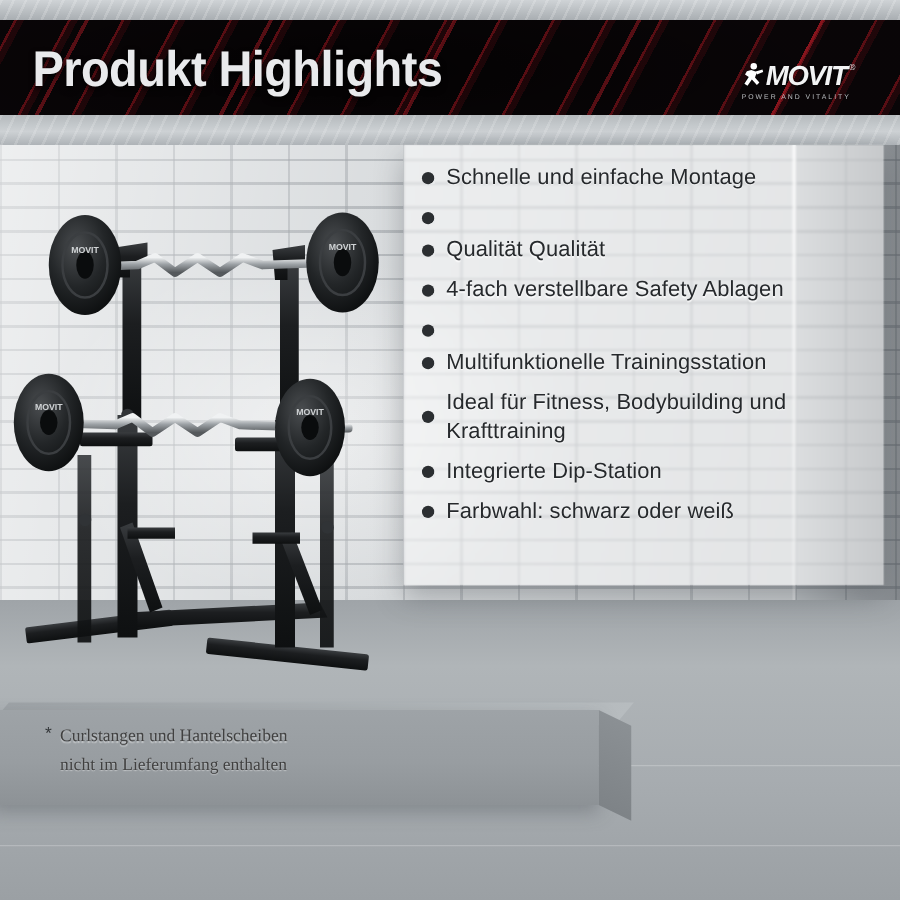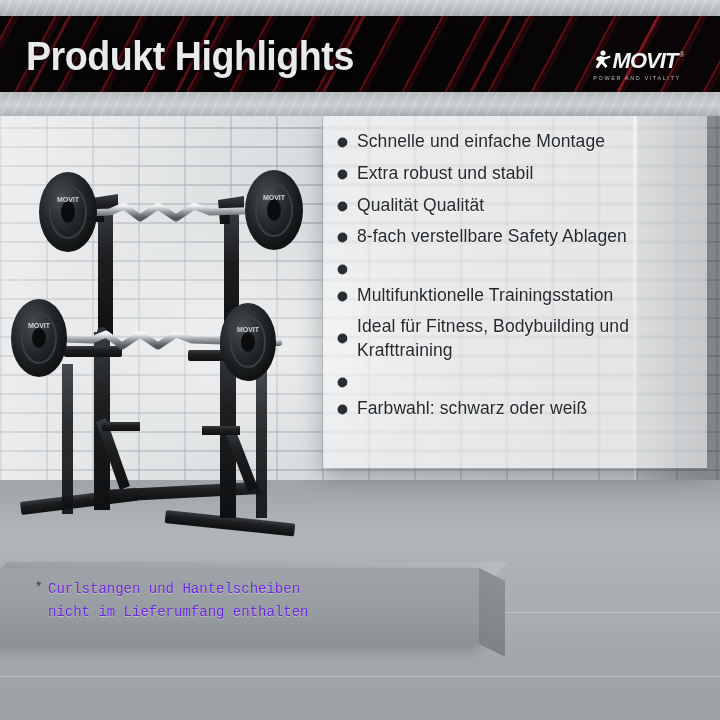--- a/index.html
+++ b/index.html
@@ -460,7 +460,6 @@
             <path d="M11 3.2 A5.4 5.4 0 0 1 7.6 11 A4 4 0 0 0 11 3.2 Z" fill="#e8eaec"></path>
           </svg>
         </span>
-        <span class="feat-text">Extra robust und stabil</span>
       </div>
       <div class="feat">
         <span class="bullet">

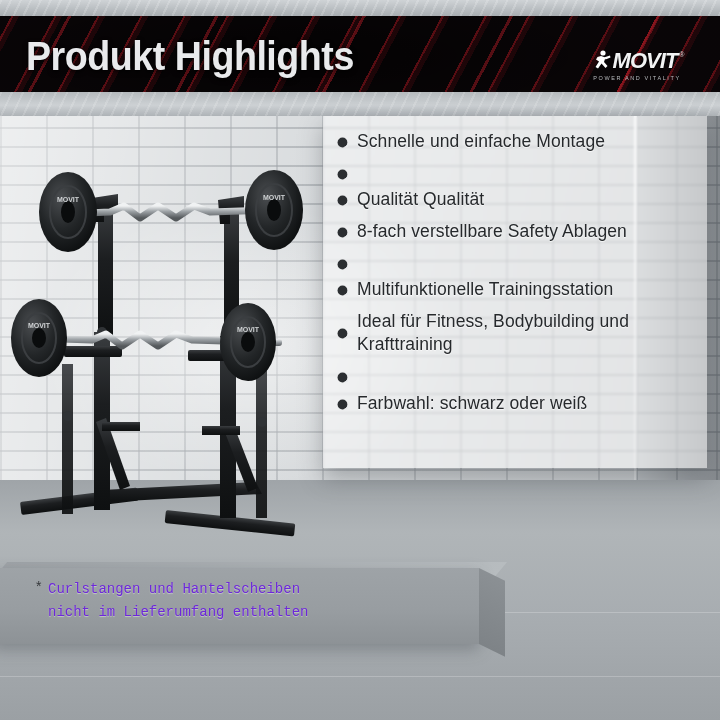--- a/index.html
+++ b/index.html
@@ -477,7 +477,7 @@
             <path d="M11 3.2 A5.4 5.4 0 0 1 7.6 11 A4 4 0 0 0 11 3.2 Z" fill="#e8eaec"></path>
           </svg>
         </span>
-        <span class="feat-text">8-fach verstellbare Safety Ablagen</span>
+        <span class="feat-text">4-fach verstellbare Safety Ablagen</span>
       </div>
       <div class="feat">
         <span class="bullet">

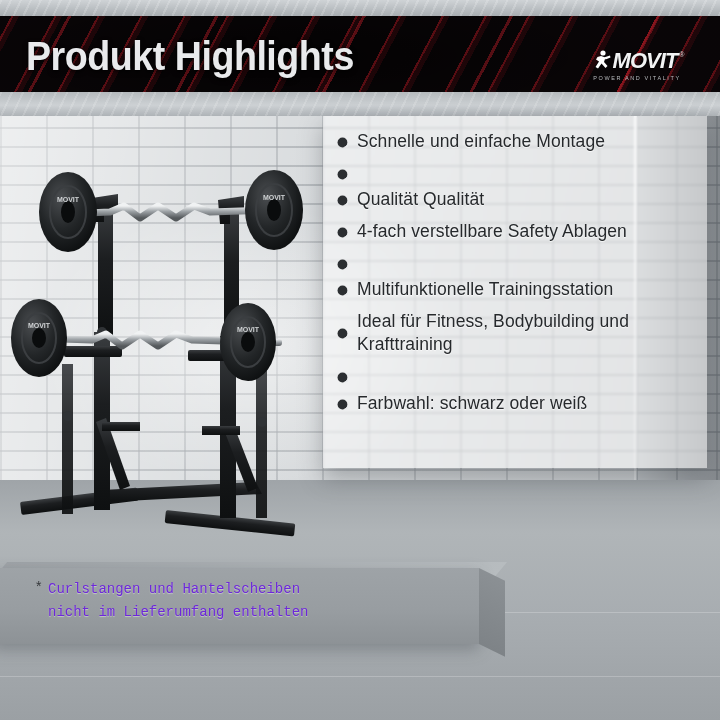--- a/index.html
+++ b/index.html
@@ -512,6 +512,7 @@
             <path d="M11 3.2 A5.4 5.4 0 0 1 7.6 11 A4 4 0 0 0 11 3.2 Z" fill="#e8eaec"></path>
           </svg>
         </span>
+        <span class="feat-text">Integrierte Dip-Station</span>
       </div>
       <div class="feat">
         <span class="bullet">

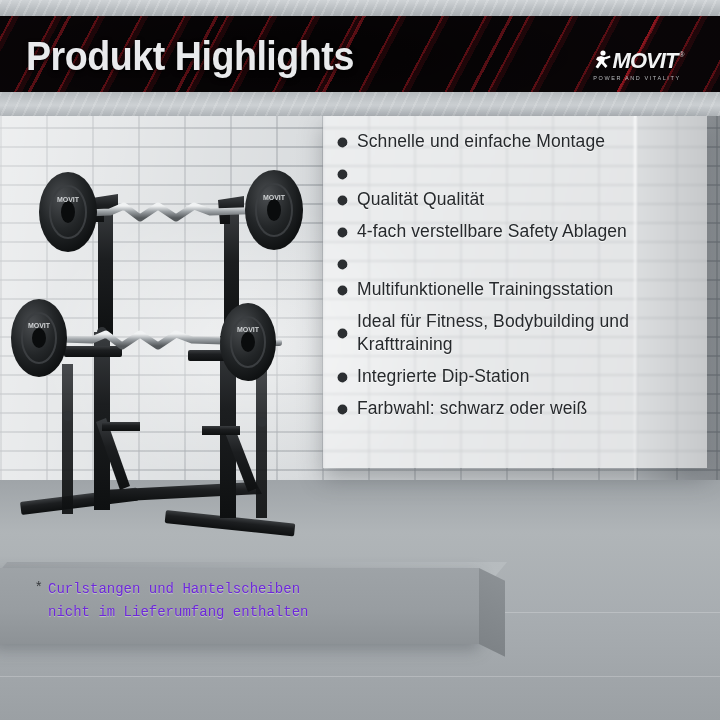--- a/index.html
+++ b/index.html
@@ -288,8 +288,8 @@
     width: 380px;
     font-size: 14px;
     line-height: 1.65;
-    color: #6d28d9;
-    font-family: Liberation Mono, monospace;
+    color: #404040;
+    font-family: Liberation Serif, serif;
     text-shadow: 0 1px 1px rgba(255,255,255,.45);
   }
   .footnote-star {

